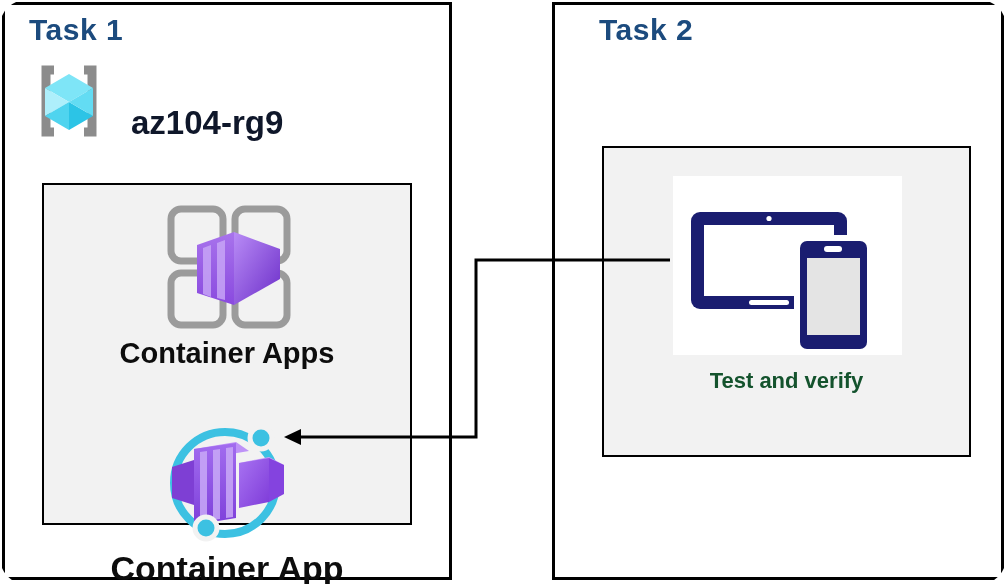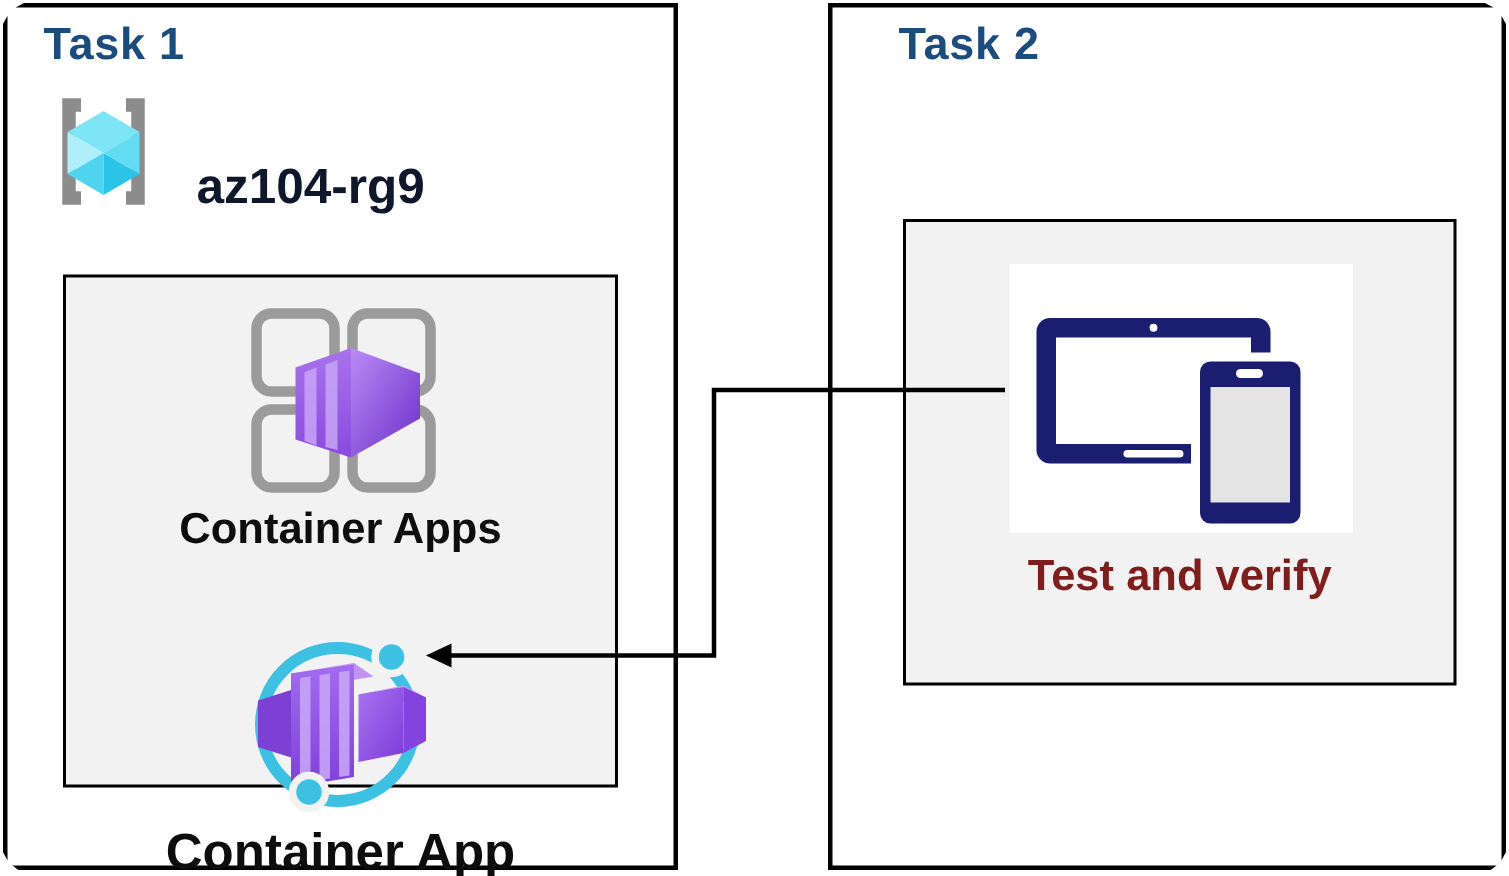--- a/index.html
+++ b/index.html
@@ -30,7 +30,7 @@
 
   .white-card{position:absolute;left:69px;top:28px;width:229px;height:179px;background:#ffffff;}
   .test-label{position:absolute;left:0;top:220px;width:100%;text-align:center;
-              font-size:29px;font-weight:bold;color:#7f1d1d;}
+              font-size:22px;font-weight:bold;color:#14532d;}
 
   .connector{position:absolute;left:0;top:0;pointer-events:none;}
 </style>

